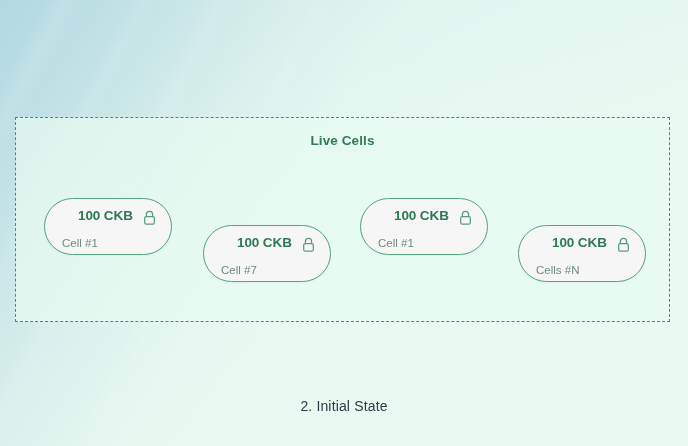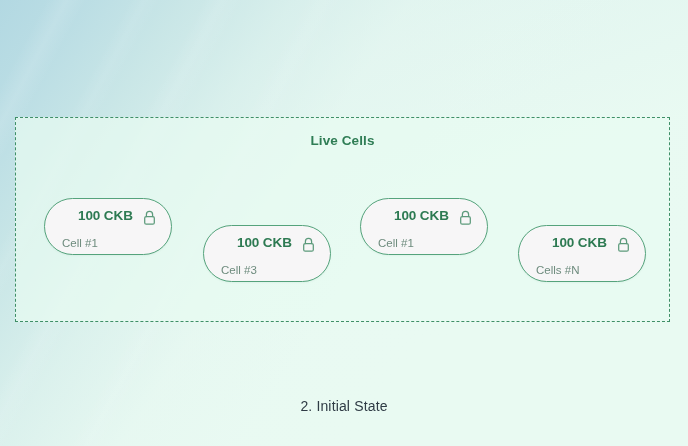--- a/index.html
+++ b/index.html
@@ -174,7 +174,7 @@
 
   <div class="cell" id="cell-2">
     <div class="cell-amount">100 CKB</div>
-    <div class="cell-label">Cell #3</div>
+    <div class="cell-label">Cell #7</div>
     <span class="cell-lock">
       <svg width="15" height="16" viewBox="0 0 15 16" fill="none">
         <path d="M4.4 6.6 V4.4 A3.1 3.1 0 0 1 10.6 4.4 V6.6" stroke="#5c9a7b" stroke-width="1.25" fill="none" stroke-linecap="round"></path>

